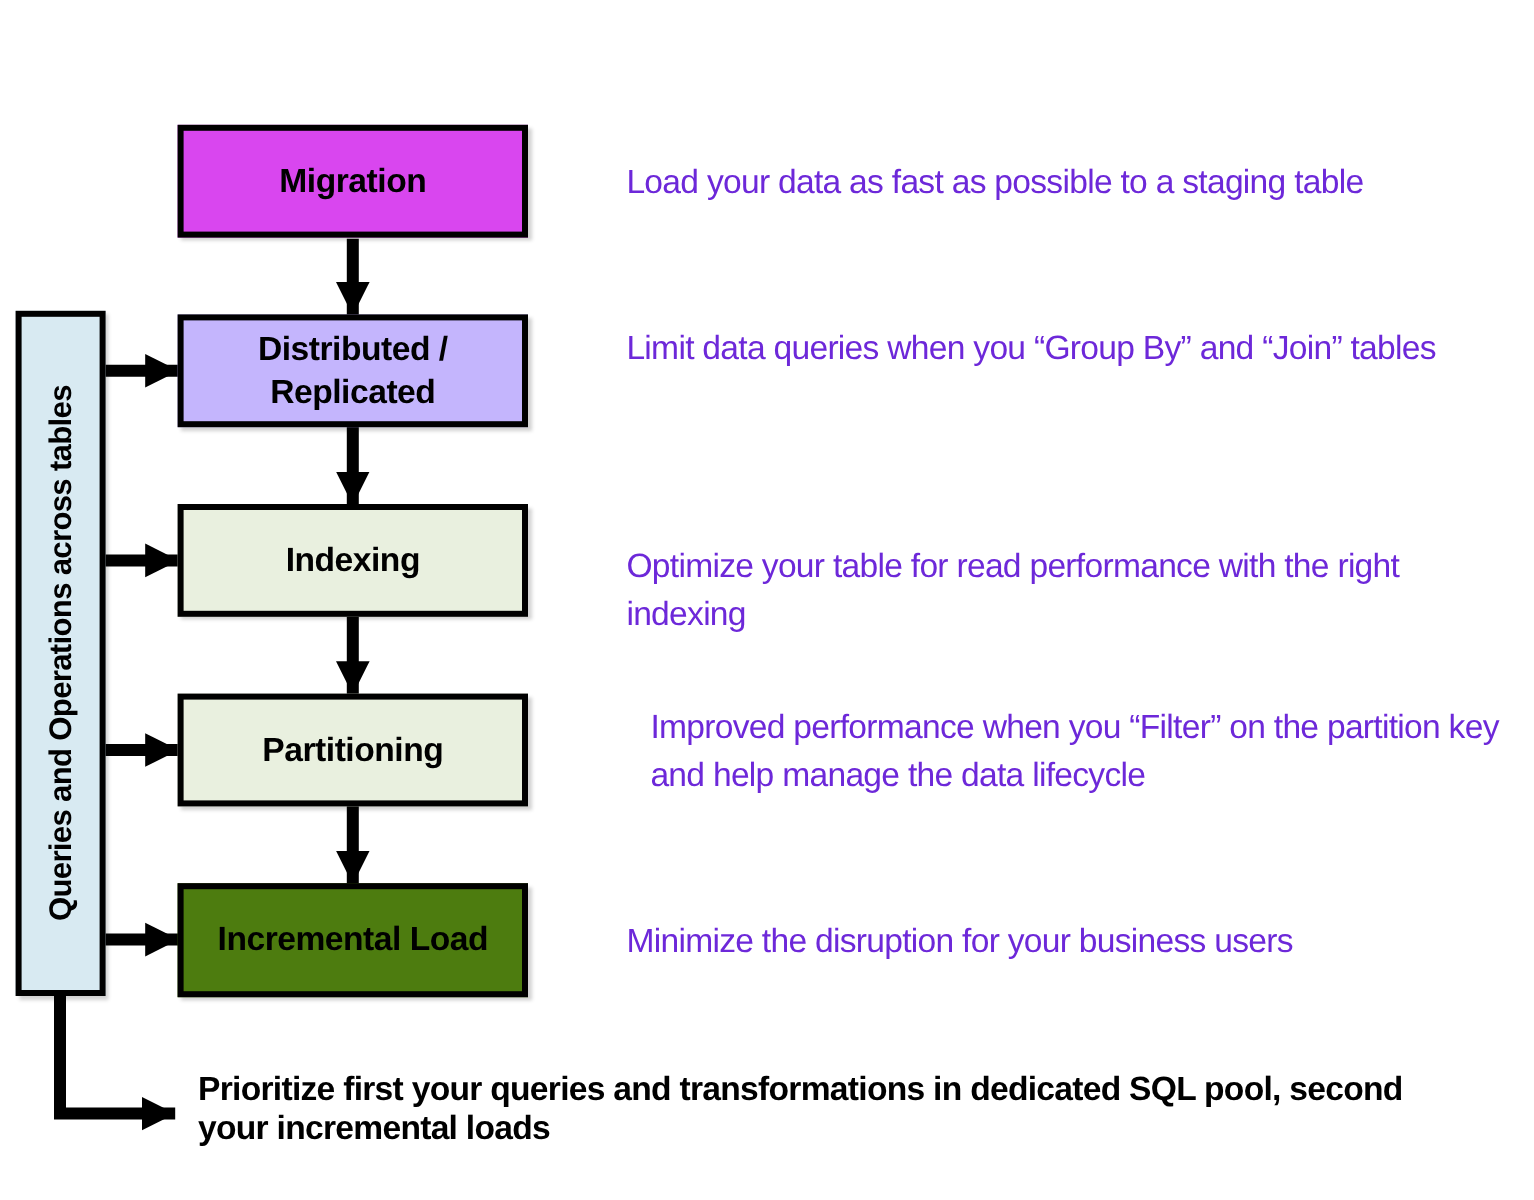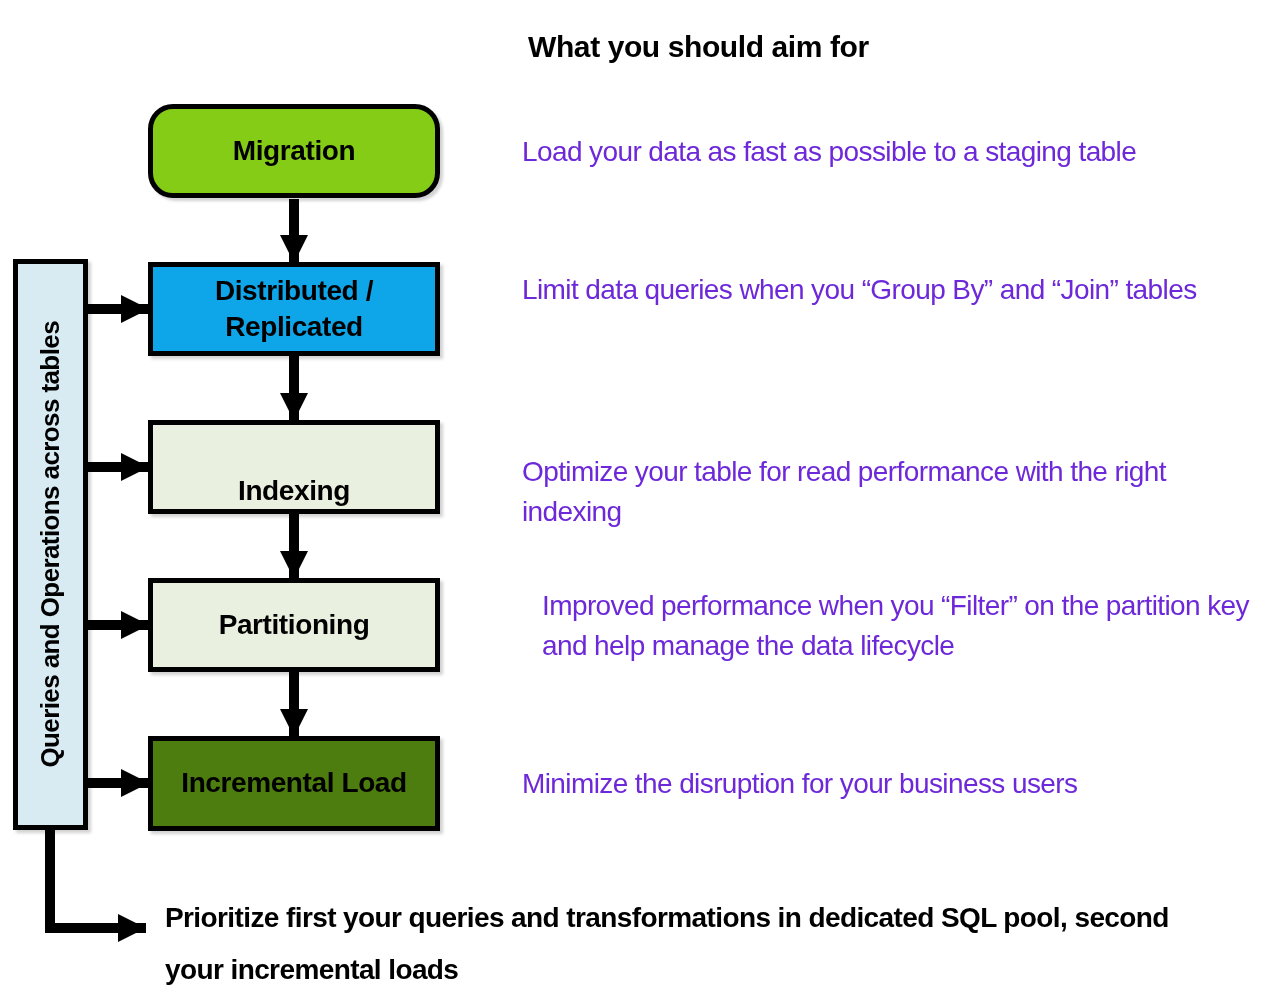--- a/index.html
+++ b/index.html
@@ -96,7 +96,6 @@
     <span>Incremental Load</span>
   </div>
 
-  <h1 class="col-title">What you should aim for</h1>
 
   <div class="desc desc-1">Load your data as fast as possible to a staging table</div>
   <div class="desc desc-2">Limit data queries when you “Group By” and “Join” tables</div>

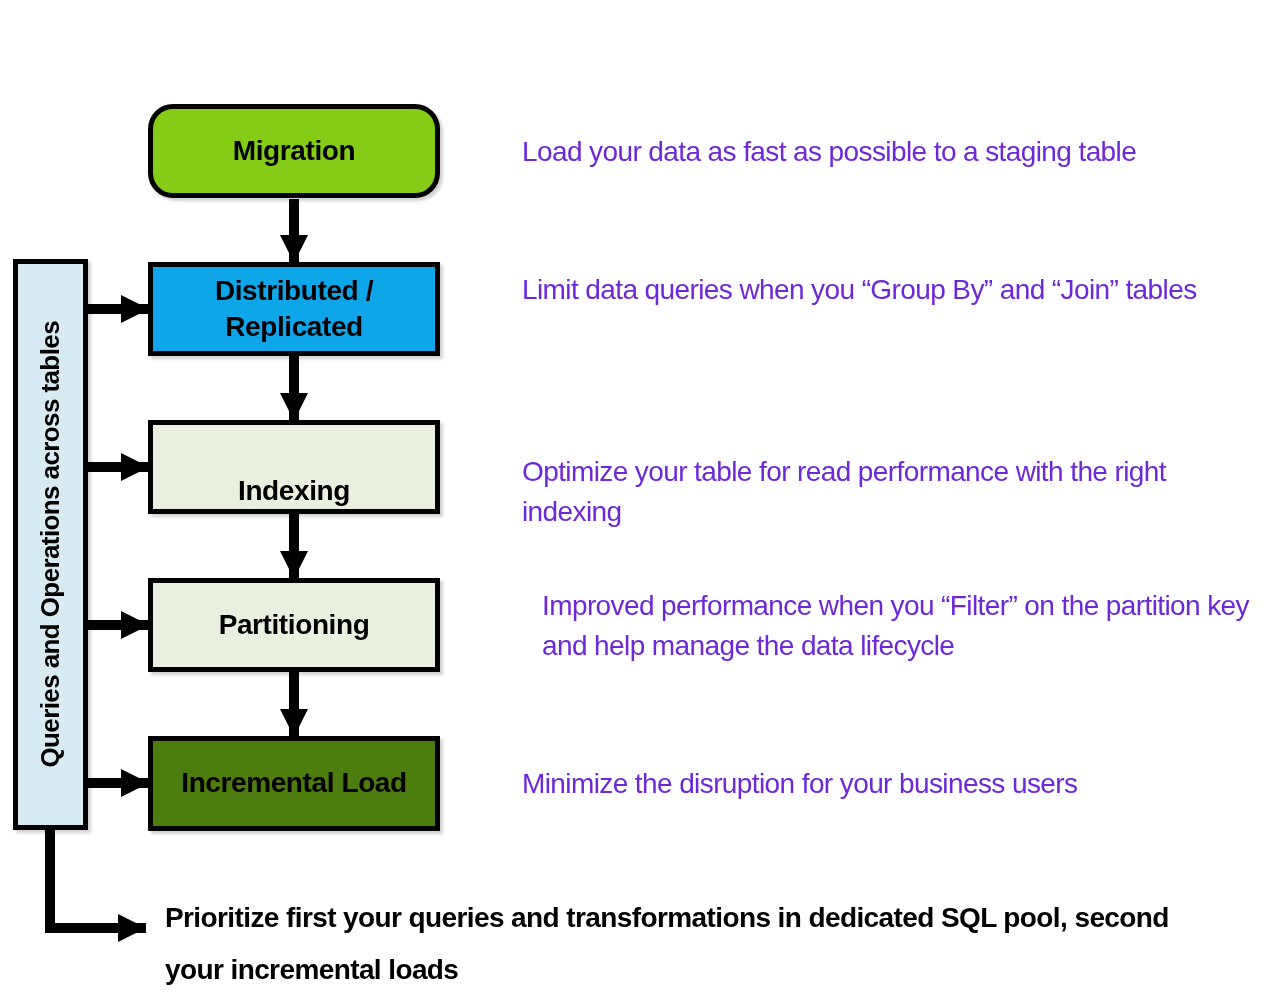--- a/index.html
+++ b/index.html
@@ -80,7 +80,7 @@
     <span class="side-label">Queries and Operations across tables</span>
   </div>
 
-  <div class="step step-1" style="background-color: #84cc16; border-radius: 25px;">
+  <div class="step step-1" style="background-color: #d946ef;">
     <span>Migration</span>
   </div>
   <div class="step step-2" style="background-color: #0ea5e9;">

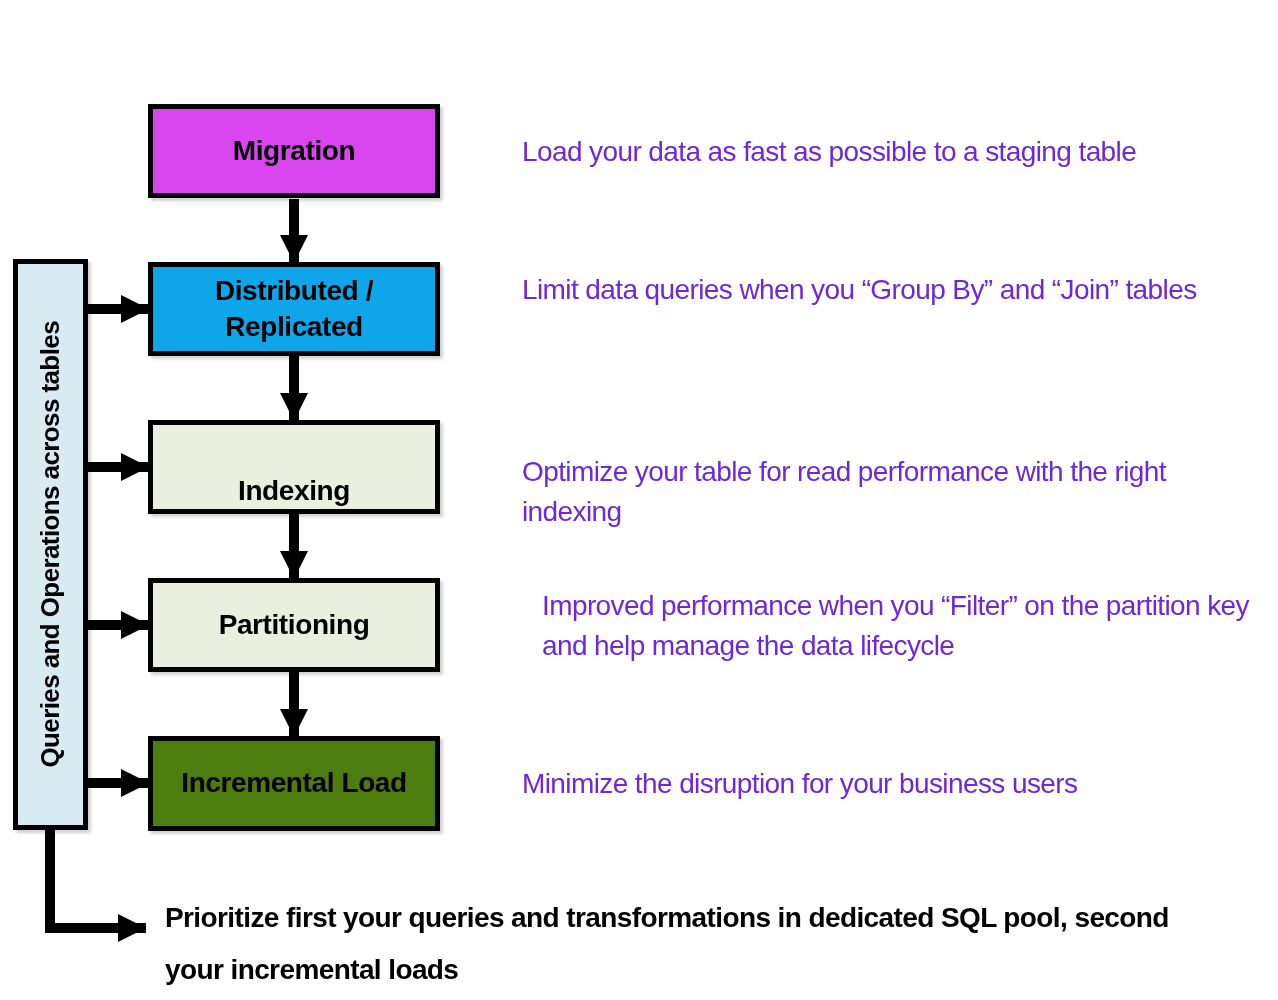--- a/index.html
+++ b/index.html
@@ -83,7 +83,7 @@
   <div class="step step-1" style="background-color: #d946ef;">
     <span>Migration</span>
   </div>
-  <div class="step step-2" style="background-color: #0ea5e9;">
+  <div class="step step-2" style="background-color: #c4b5fd;">
     <span>Distributed / Replicated</span>
   </div>
   <div class="step step-3" style="background-color: rgb(233, 240, 223); align-items: flex-end;">

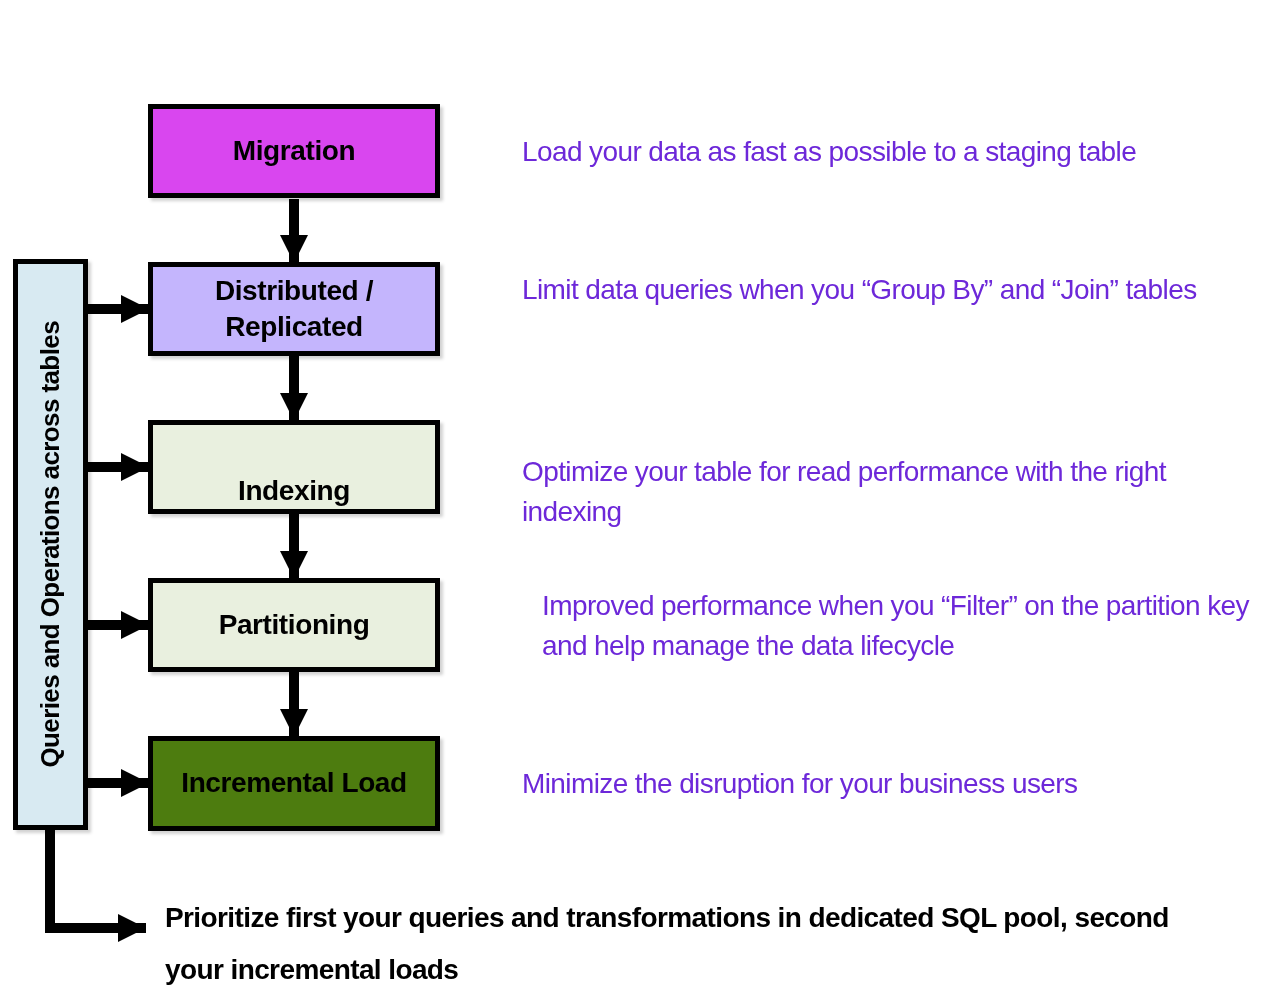--- a/index.html
+++ b/index.html
@@ -86,7 +86,7 @@
   <div class="step step-2" style="background-color: #c4b5fd;">
     <span>Distributed / Replicated</span>
   </div>
-  <div class="step step-3" style="background-color: rgb(233, 240, 223); align-items: flex-end;">
+  <div class="step step-3" style="background-color: rgb(233, 240, 223);">
     <span>Indexing</span>
   </div>
   <div class="step step-4" style="background-color: rgb(233, 240, 223); justify-content: center;">

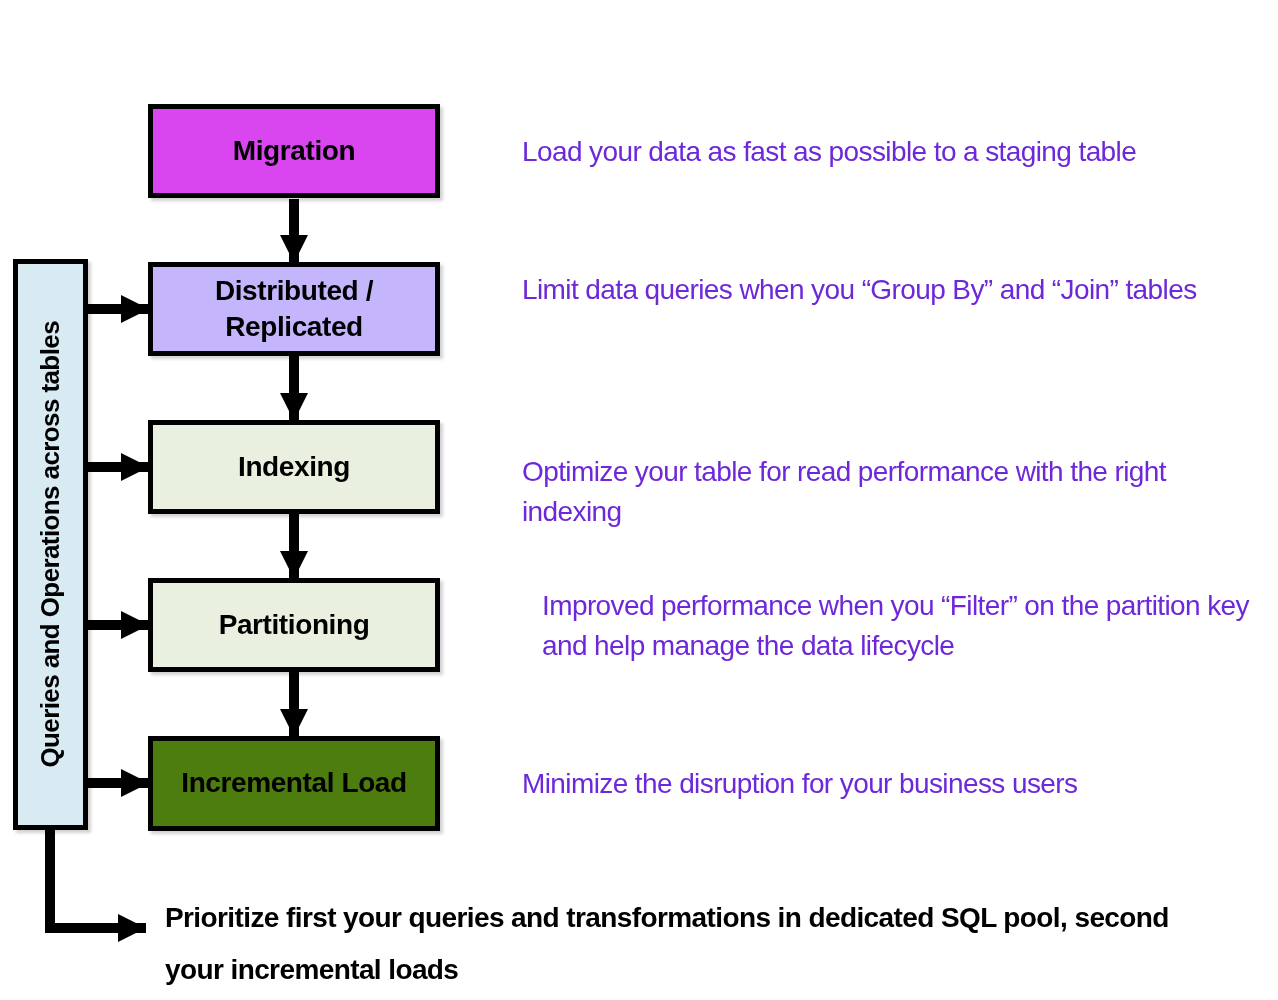--- a/index.html
+++ b/index.html
@@ -51,7 +51,7 @@
 
   .footer-note {
     position:absolute; left:165px; top:892px; width:1050px;
-    font-size:28px; font-weight:bold; line-height:52px; letter-spacing:-0.6px;
+    font-size:28px; font-weight:bold; line-height:32px; letter-spacing:-0.6px;
   }
 </style>
 </head>

